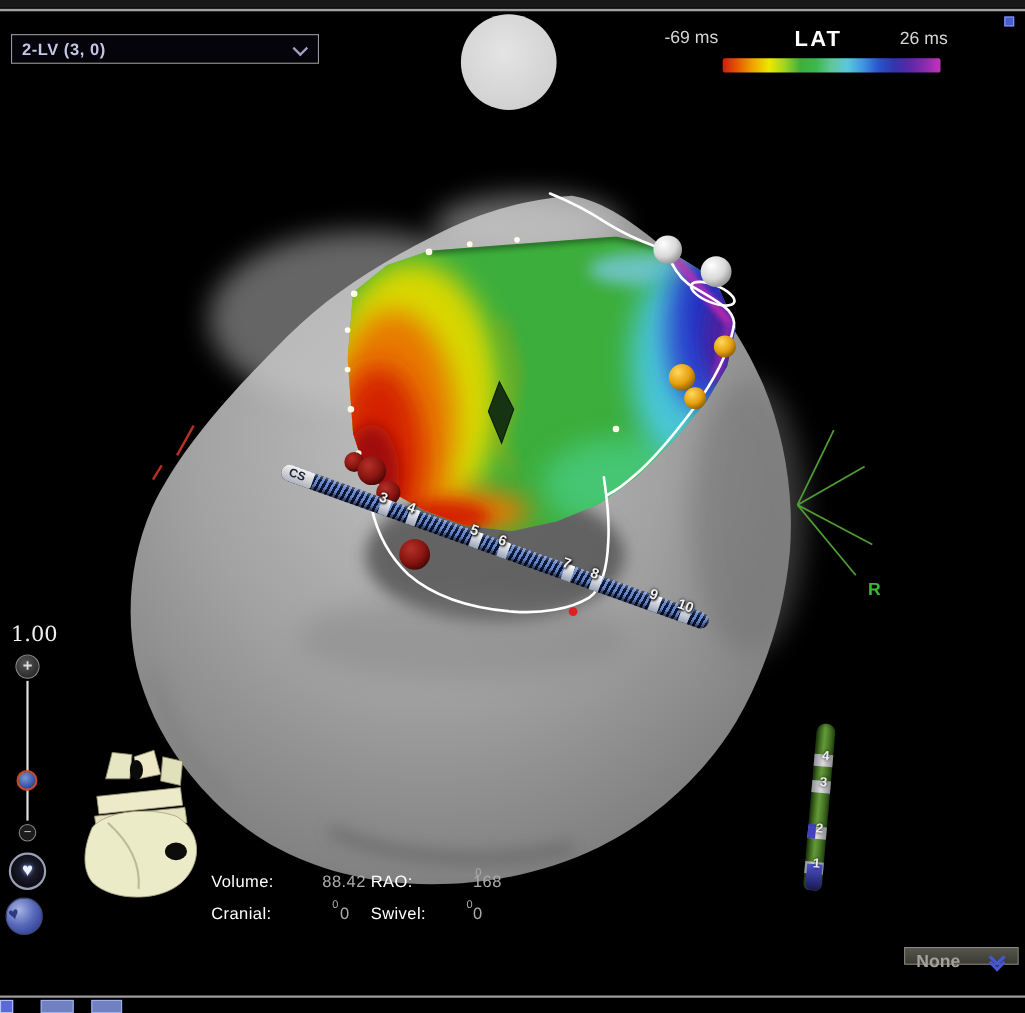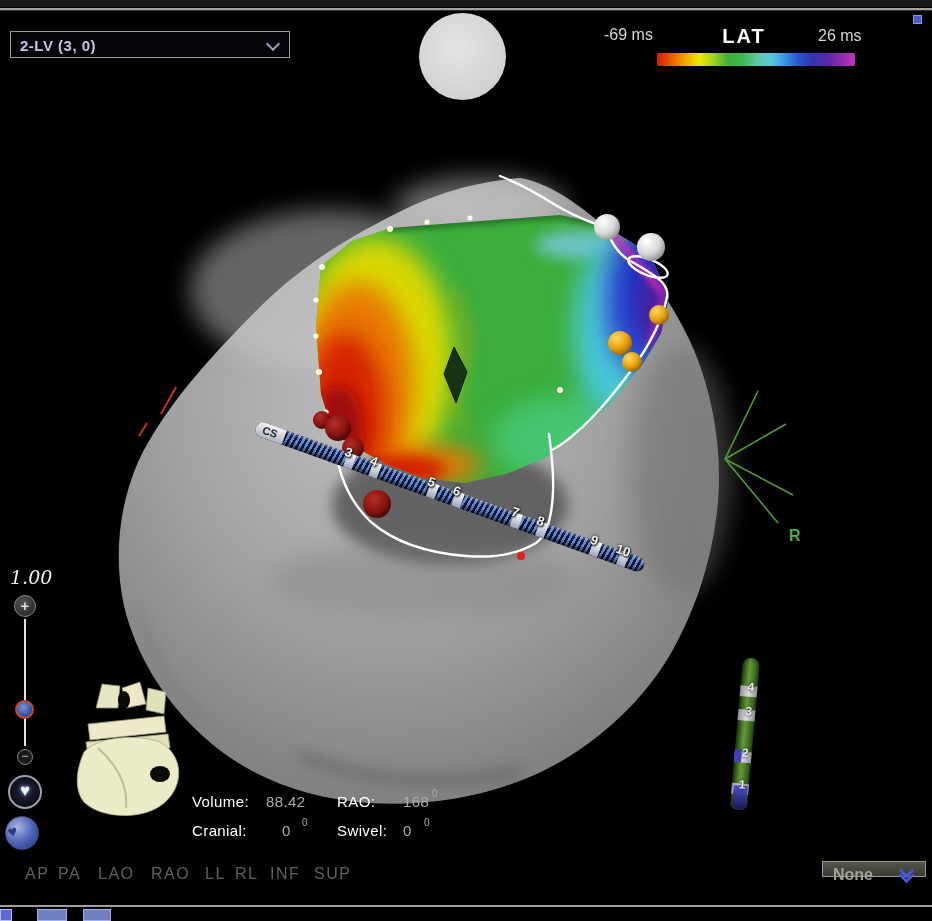--- a/index.html
+++ b/index.html
@@ -25,7 +25,7 @@
   .scale-bar{position:absolute;left:657px;top:53px;width:198px;height:13px;border-radius:2px;}
   
   .zoom-value{position:absolute;left:10px;top:566px;color:#f2f2f2;font-size:19px;
-    font-family:"DejaVu Serif","Liberation Serif",serif;font-style:italic;}
+    font-family:"DejaVu Serif","Liberation Serif",serif;}
   .btn-plus{position:absolute;left:14px;top:595px;width:22px;height:22px;border-radius:50%;
     background:radial-gradient(circle at 40% 35%,#555,#2b2b2b 75%);border:1px solid #8a8a8a;
     color:#ddd;font-size:15px;font-weight:bold;text-align:center;line-height:20px;box-sizing:border-box;cursor:pointer;}

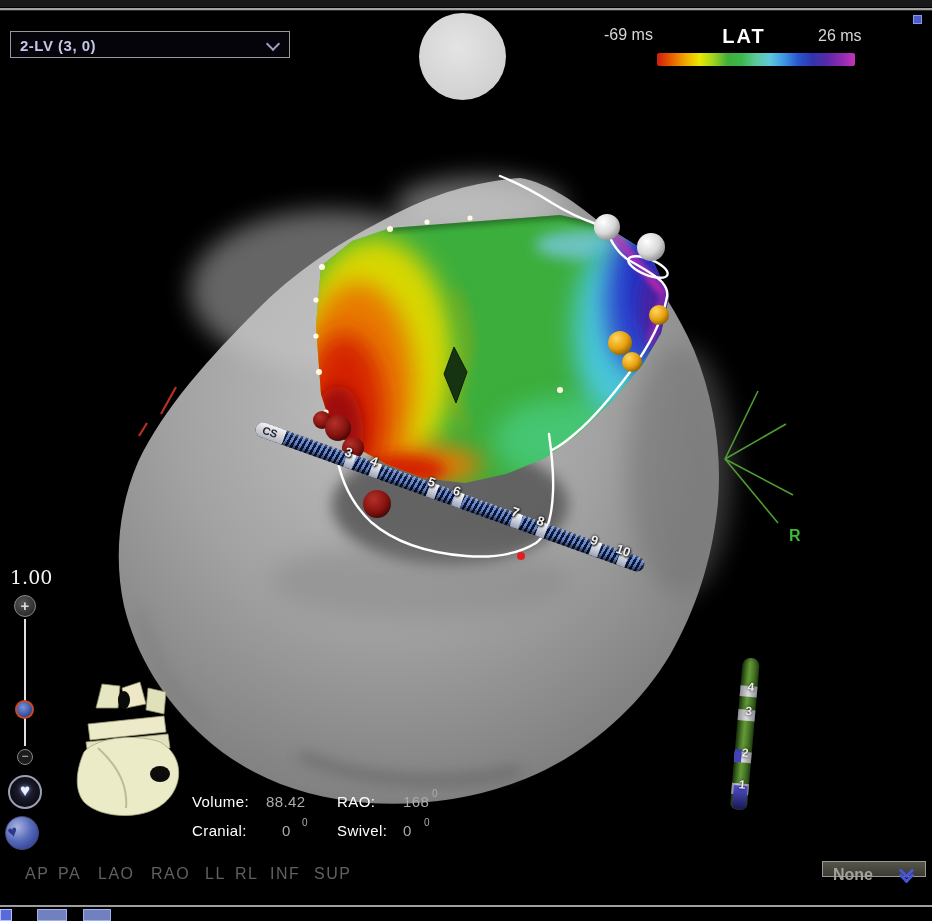--- a/index.html
+++ b/index.html
@@ -71,7 +71,7 @@
     text-shadow:0 0 3px #000;}
   
   .stat{position:absolute;color:#ffffff;font-size:15px;letter-spacing:.4px;}
-  .stat.val{color:#ababab;}
+  .stat.val{color:#ababab;margin-left:27px;}
   .deg{position:absolute;color:#ababab;font-size:10px;}
   .viewbar span{position:absolute;top:0;color:#606060;font-size:16px;letter-spacing:1.5px;cursor:pointer;}
   .viewbar{position:absolute;left:0;top:865px;width:420px;height:20px;}

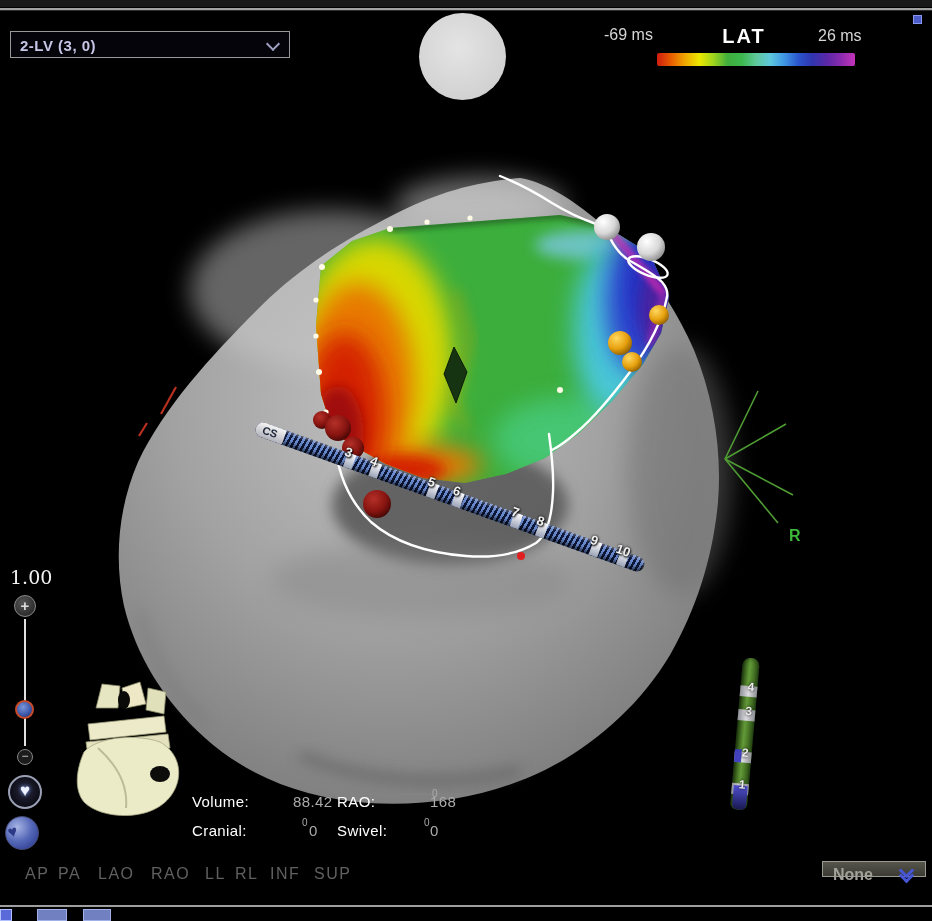--- a/index.html
+++ b/index.html
@@ -310,16 +310,6 @@
   <span class="stat val" style="left:403px;top:822px;">0</span>
   <span class="deg" style="left:424px;top:817px;">0</span>
 
-  <div class="viewbar">
-    <span style="left:25px">AP</span>
-    <span style="left:58px">PA</span>
-    <span style="left:98px">LAO</span>
-    <span style="left:151px">RAO</span>
-    <span style="left:205px">LL</span>
-    <span style="left:235px">RL</span>
-    <span style="left:270px">INF</span>
-    <span style="left:314px">SUP</span>
-  </div>
 
   <div class="overlay-dd">
     <span class="lbl">None</span>

